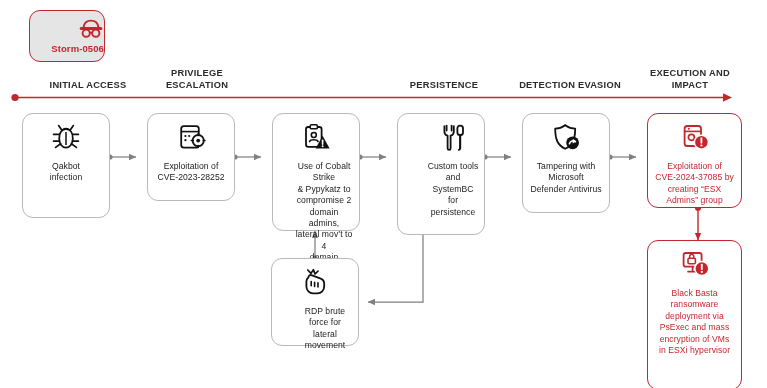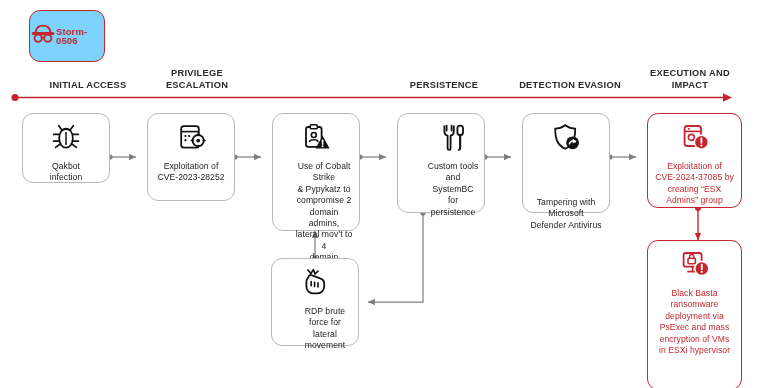--- a/index.html
+++ b/index.html
@@ -28,10 +28,10 @@
     height: 52px;
     border: 1.6px solid #C4262E;
     border-radius: 11px;
-    background: #7dd3fc;
+    background: #e5e5e5;
     display: flex;
-    flex-direction: row;
-    align-items: center;
+    flex-direction: column;
+    align-items: flex-end;
     justify-content: center;
     box-sizing: border-box;
   }

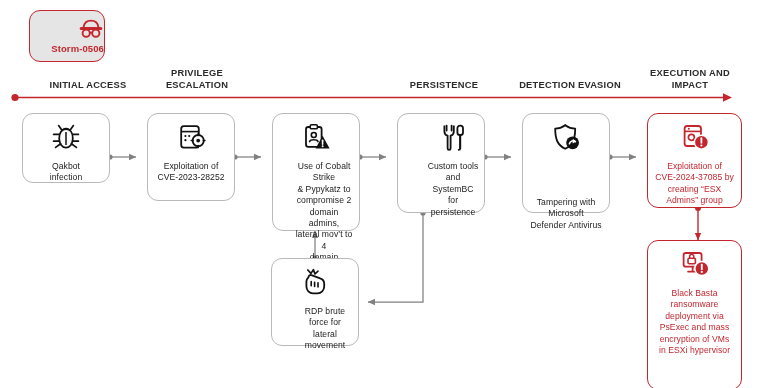--- a/index.html
+++ b/index.html
@@ -167,7 +167,7 @@
     <circle cx="698" cy="208" r="3" fill="#C4262E"></circle>
   </svg>
 
-  <div class="card" style="left:22px; top:113px; width:88px; height:70px;">
+  <div class="card" style="left:22px; top:113px; width:88px; height:105px;">
     <span class="card-icon">
       <svg width="30" height="28" viewBox="0 0 30 28">
         <g stroke="#111" stroke-width="1.7" fill="none" stroke-linecap="round">

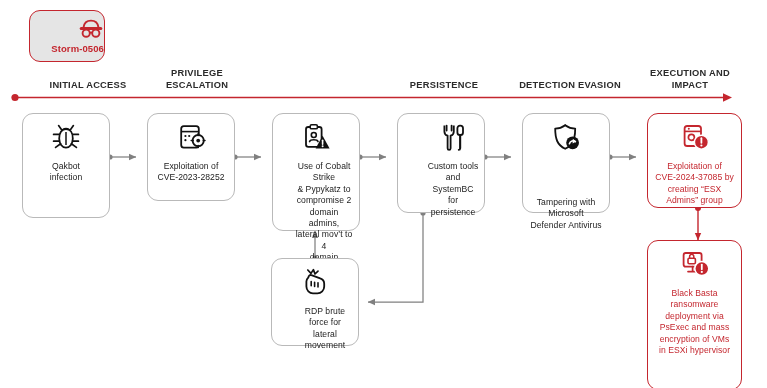--- a/index.html
+++ b/index.html
@@ -223,7 +223,7 @@
 domain controllers</div>
   </div>
 
-  <div class="card" style="left:397px; top:113px; width:88px; height:100px;padding-left:24px;">
+  <div class="card" style="left:397px; top:113px; width:88px; height:122px;padding-left:24px;">
     <span class="card-icon">
       <svg width="30" height="28" viewBox="0 0 30 28">
         <path d="M8.6 2.6 L8.6 7.6 M13.6 2.6 L13.6 7.6" stroke="#111" stroke-width="1.8" stroke-linecap="round"></path>

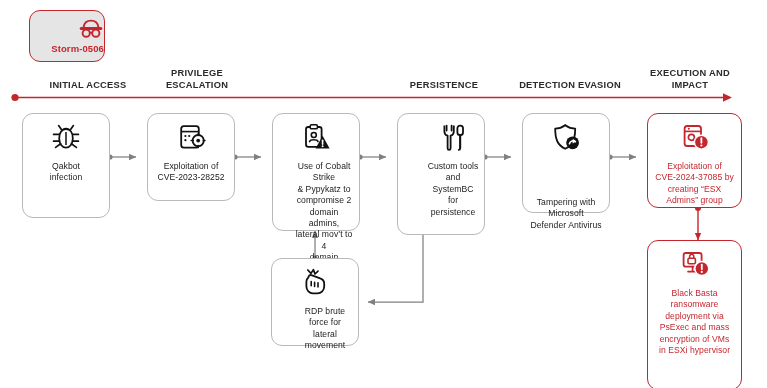--- a/index.html
+++ b/index.html
@@ -240,7 +240,7 @@
 persistence</div>
   </div>
 
-  <div class="card" style="left:522px; top:113px; width:88px; height:100px;gap:36px;">
+  <div class="card" style="left:522px; top:113px; width:88px; height:100px;">
     <span class="card-icon">
       <svg width="30" height="28" viewBox="0 0 30 28">
         <path d="M14.2 2.2 C11.0 4.6 7.4 5.6 4.2 5.6 C4.2 16.0 6.4 22.2 14.2 25.8

